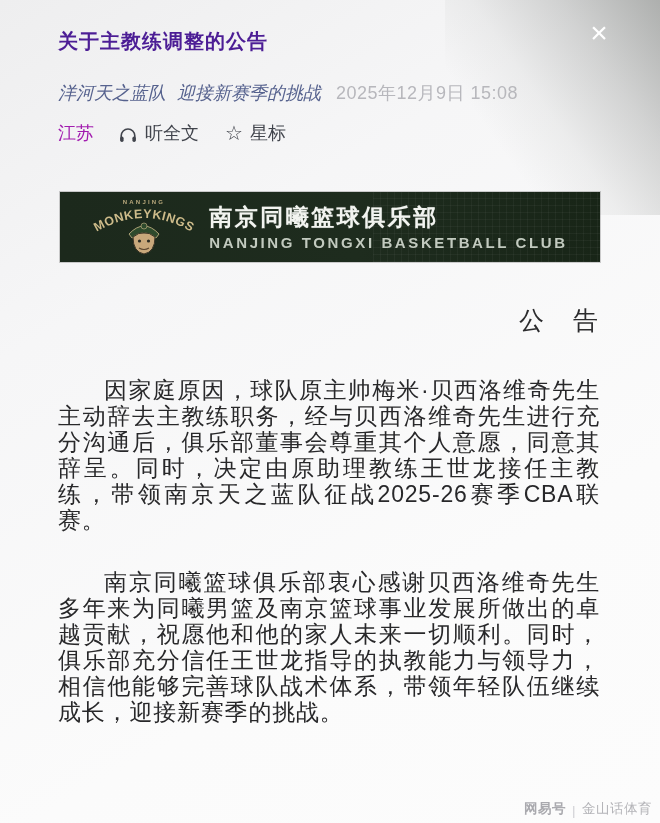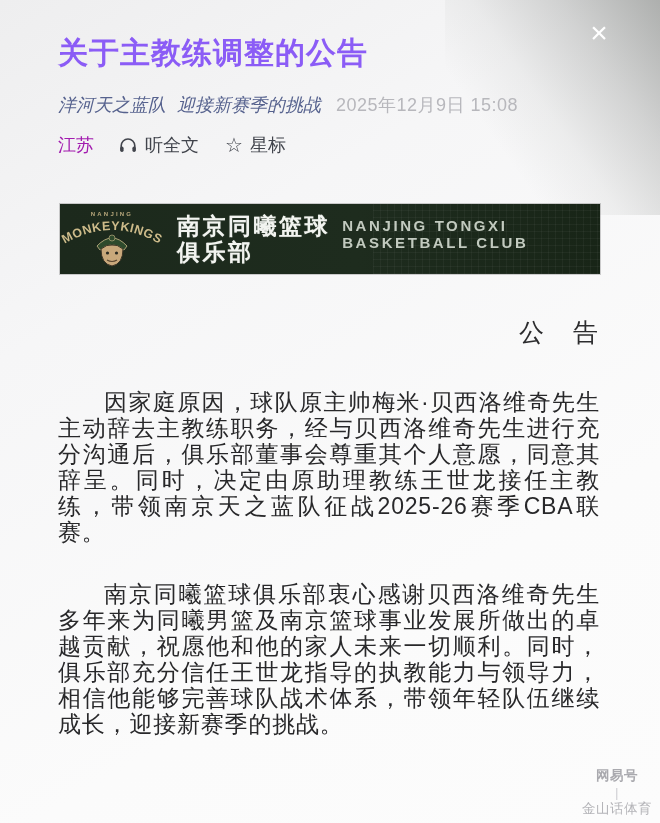--- a/index.html
+++ b/index.html
@@ -32,8 +32,8 @@
 
   .header { padding: 22px 60px 0 58px; }
   .title {
-    font-size: 30px; font-weight: 700; color: #8b5cf6;
-    letter-spacing: 1px; line-height: 38px; margin-top: 12px;
+    font-size: 20px; font-weight: 700; color: #4c1d95;
+    letter-spacing: 1px; line-height: 38px;
   }
   .byline-row {
     margin-top: 21px; display: flex; align-items: baseline;

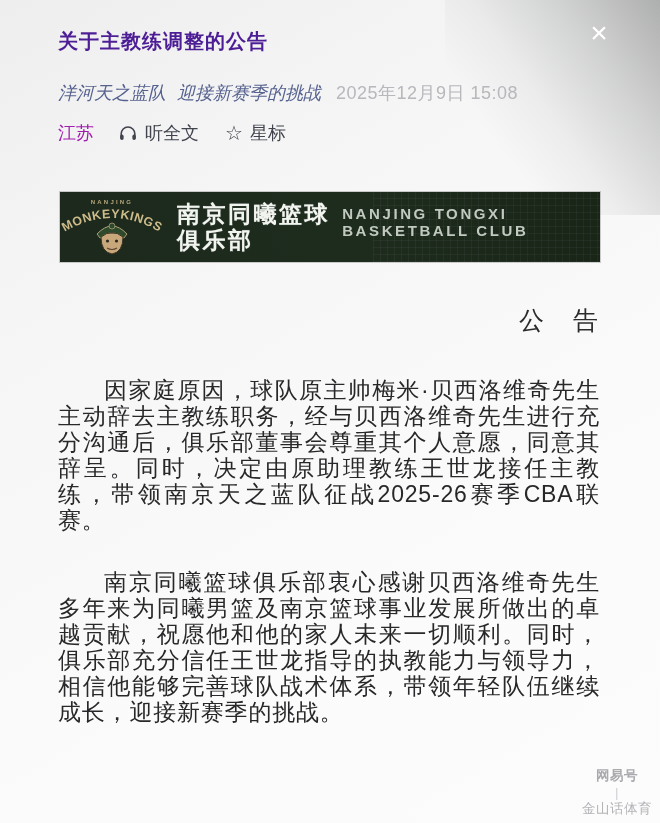--- a/index.html
+++ b/index.html
@@ -46,7 +46,7 @@
     font-size: 18px; color: #41444c;
   }
   .location { color: #a21caf; margin-right: 24px; }
-  .meta-action { display: flex; align-items: center; cursor: pointer; margin-right: 26px; color: #41444c; }
+  .meta-action { display: flex; align-items: flex-end; cursor: pointer; margin-right: 26px; color: #41444c; }
   .meta-action .ico { display: inline-flex; margin-right: 7px; }
   .star-glyph { font-size: 20px; margin-right: 7px; color: #41444c; }
 

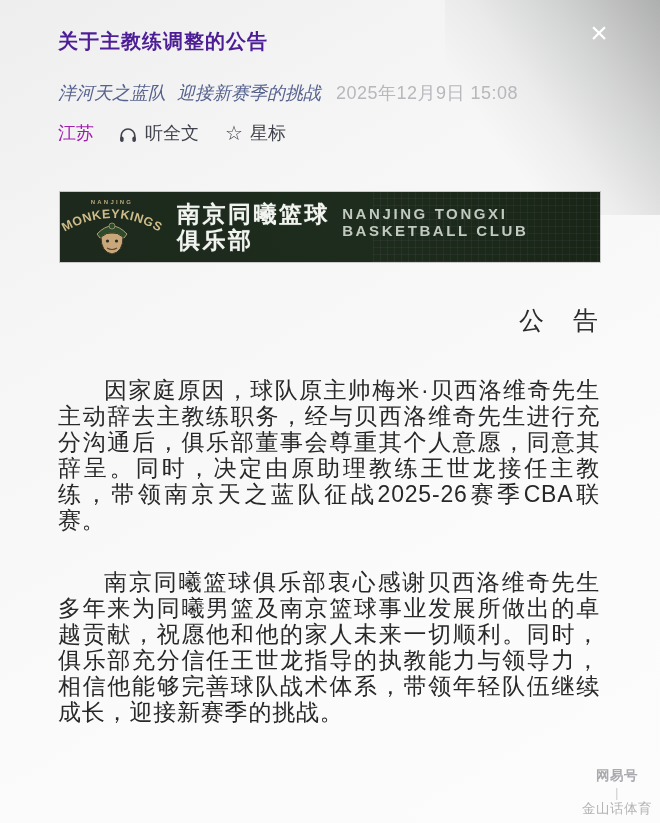--- a/index.html
+++ b/index.html
@@ -68,7 +68,7 @@
   }
   .banner-inner { display: flex; align-items: center; gap: 13px; position: relative; }
   .club-logo { width: 104px; height: 62px; flex: 0 0 auto; }
-  .club-names { display: flex; flex-direction: row; align-items: flex-start; }
+  .club-names { display: flex; flex-direction: column; align-items: flex-start; }
   .club-cn {
     color: #f2f4f0; font-size: 23px; font-weight: 700;
     letter-spacing: 2.5px; line-height: 26px;

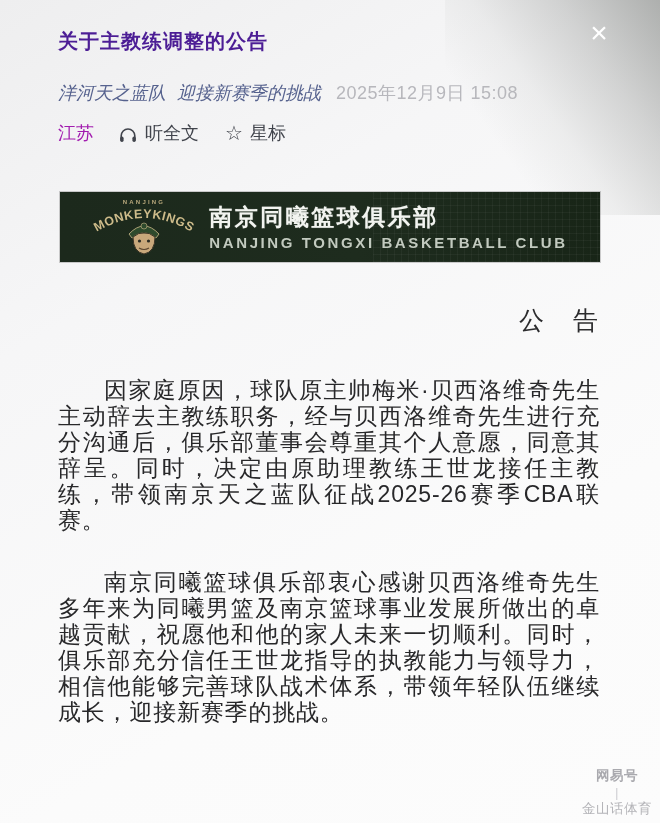--- a/index.html
+++ b/index.html
@@ -96,8 +96,8 @@
 
   .watermark {
     position: absolute; right: 8px; bottom: 5px;
-    display: flex; align-items: center;
-    font-size: 13.5px; color: #b2b2b6; letter-spacing: 0.5px; flex-direction: column;
+    display: flex; align-items: flex-end;
+    font-size: 13.5px; color: #b2b2b6; letter-spacing: 0.5px;
   }
   .wm-brand { font-weight: 700; color: #a9a9ae; }
   .wm-div { margin: 0 6px; color: #cfcfd3; font-weight: 300; }

